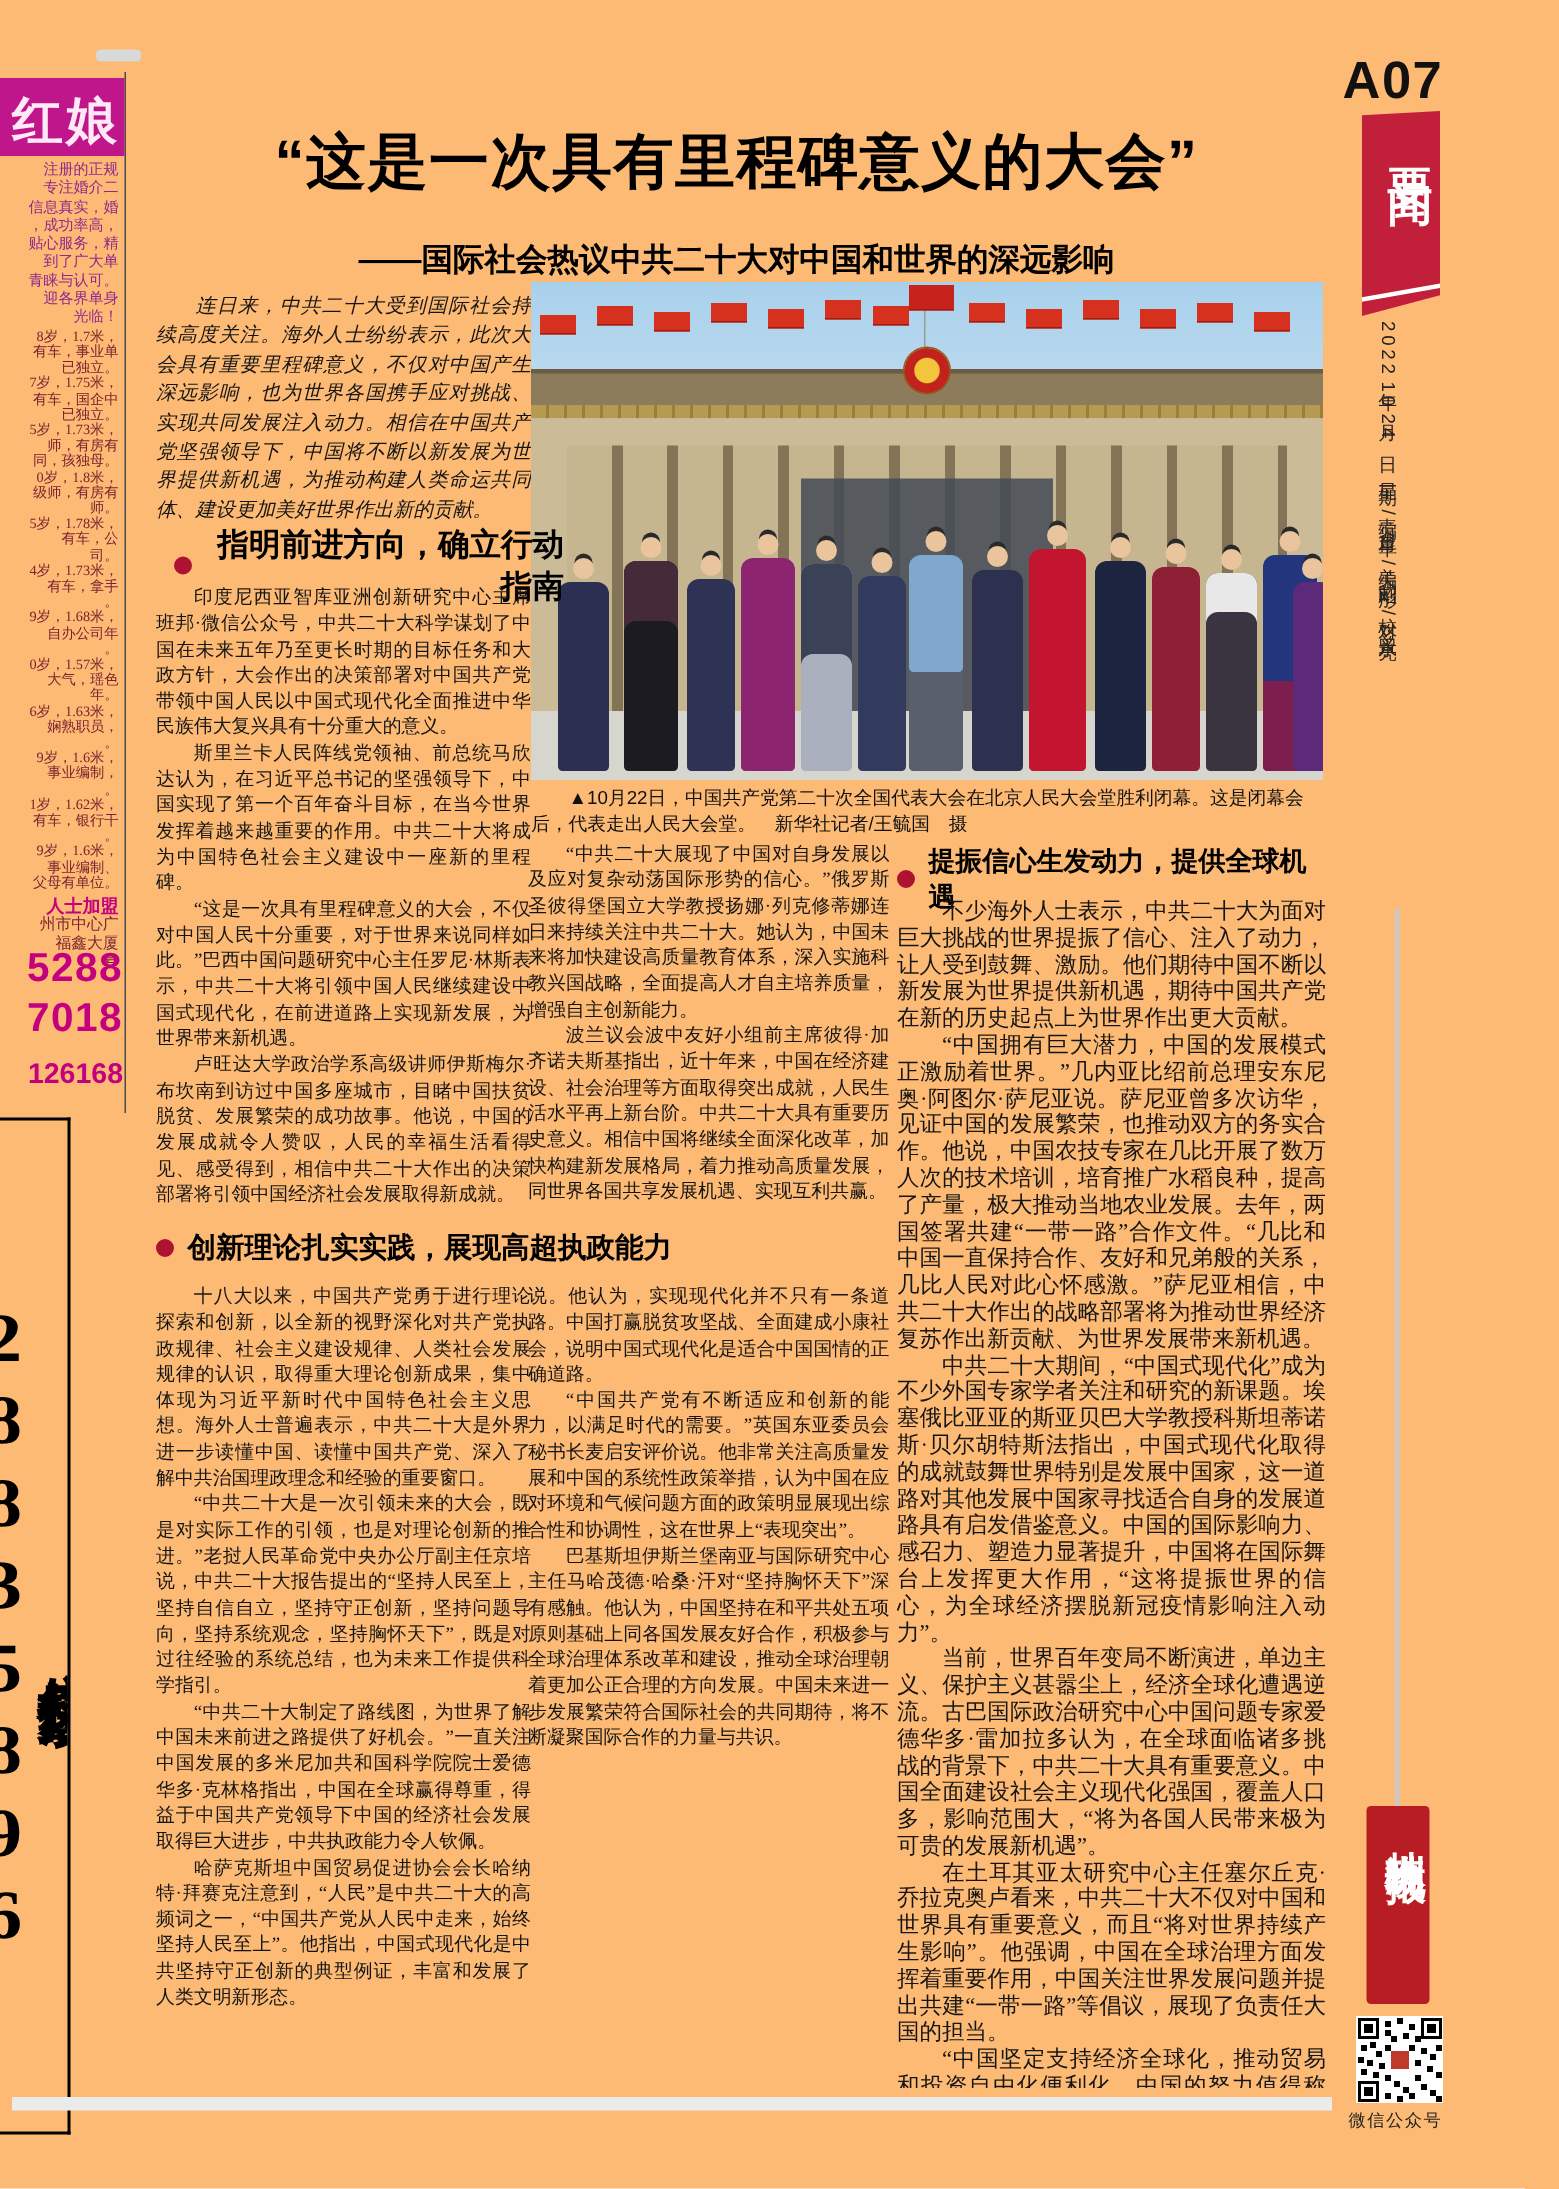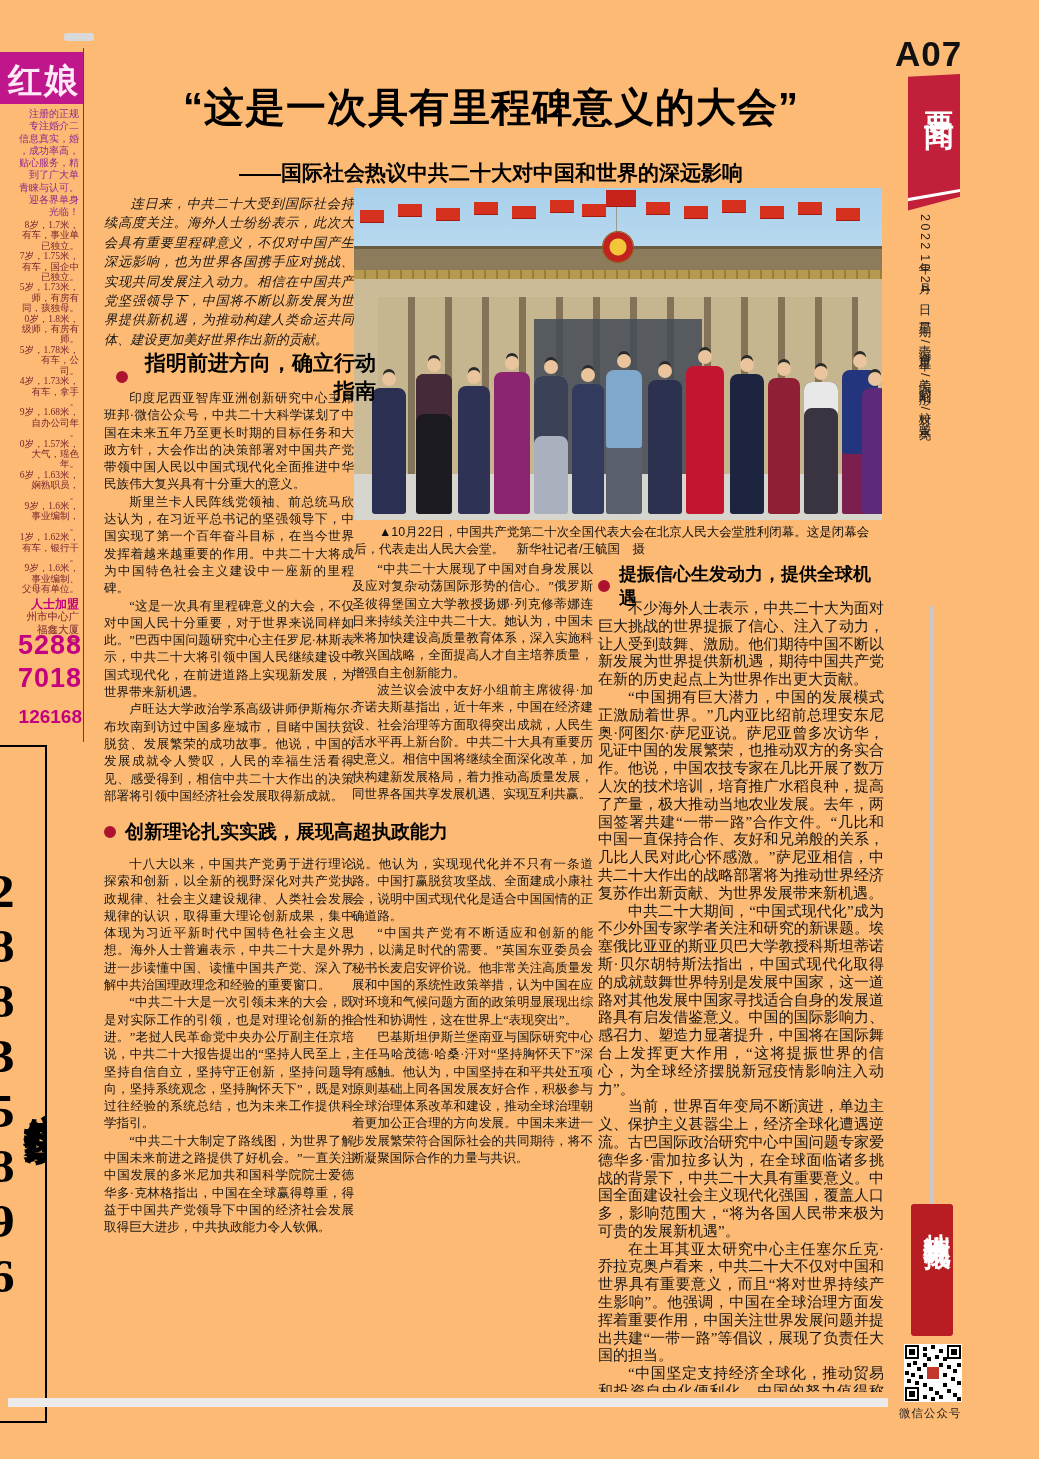--- a/index.html
+++ b/index.html
@@ -322,6 +322,7 @@
     <p>十八大以来，中国共产党勇于进行理论探索和创新，以全新的视野深化对共产党执政规律、社会主义建设规律、人类社会发展规律的认识，取得重大理论创新成果，集中体现为习近平新时代中国特色社会主义思想。海外人士普遍表示，中共二十大是外界进一步读懂中国、读懂中国共产党、深入了解中共治国理政理念和经验的重要窗口。</p>
     <p>“中共二十大是一次引领未来的大会，既是对实际工作的引领，也是对理论创新的推进。”老挝人民革命党中央办公厅副主任京培说，中共二十大报告提出的“坚持人民至上，坚持自信自立，坚持守正创新，坚持问题导向，坚持系统观念，坚持胸怀天下”，既是对过往经验的系统总结，也为未来工作提供科学指引。</p>
     <p>“中共二十大制定了路线图，为世界了解中国未来前进之路提供了好机会。”一直关注中国发展的多米尼加共和国科学院院士爱德华多·克林格指出，中国在全球赢得尊重，得益于中国共产党领导下中国的经济社会发展取得巨大进步，中共执政能力令人钦佩。</p>
+    <p>哈萨克斯坦中国贸易促进协会会长哈纳特·拜赛克注意到，“人民”是中共二十大的高频词之一，“中国共产党从人民中走来，始终坚持人民至上”。他指出，中国式现代化是中共坚持守正创新的典型例证，丰富和发展了人类文明新形态。</p>
 
   </div>
 

